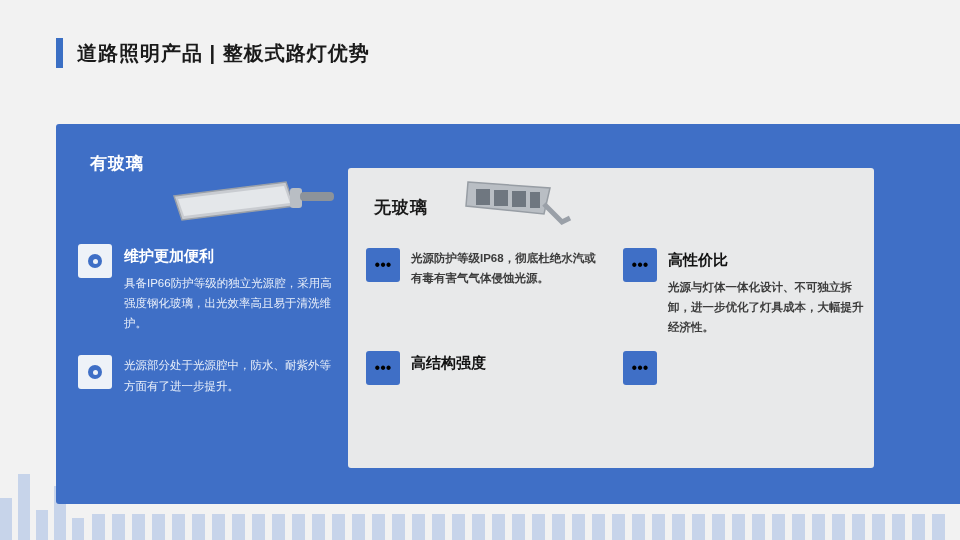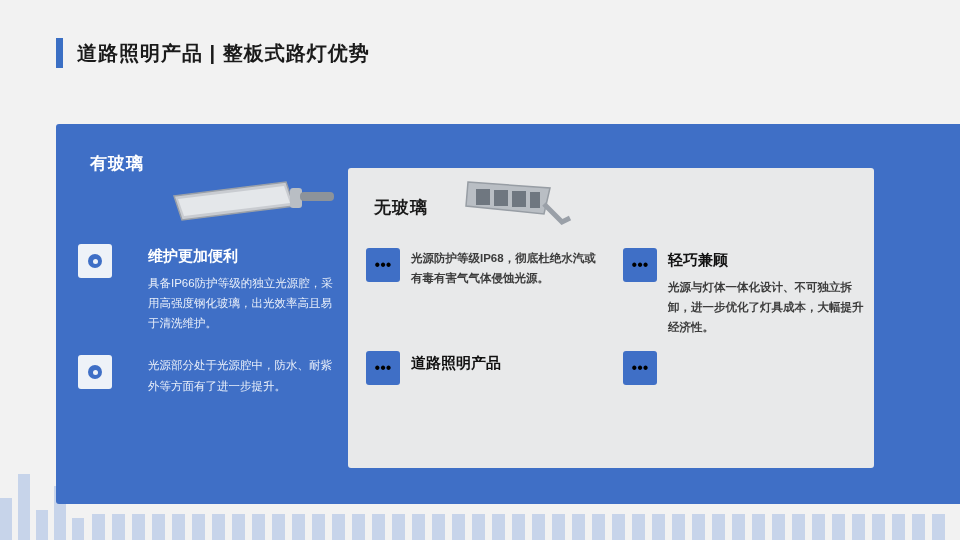--- a/index.html
+++ b/index.html
@@ -51,7 +51,7 @@
     position:absolute;left:110px;top:42px;width:180px;height:62px;
   }
   .left-items{position:absolute;left:22px;top:120px;width:260px;}
-  .item{display:flex;margin-bottom:22px;gap:24px;}
+  .item{display:flex;margin-bottom:22px;}
   .item-icon{
     width:34px;height:34px;background:#eef2f8;border-radius:3px;
     display:flex;align-items:center;justify-content:center;flex:none;margin-right:12px;

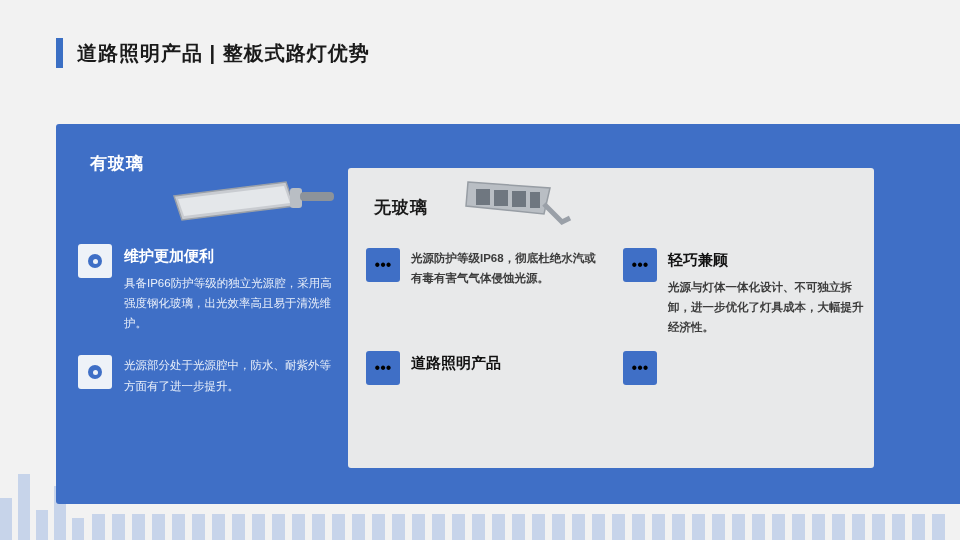--- a/index.html
+++ b/index.html
@@ -209,7 +209,7 @@
             <span class="dots">•••</span>
           </div>
         <div>
-          <div class="c-h">轻巧兼顾</div>
+          <div class="c-h">高性价比</div>
           <div class="c-p">光源与灯体一体化设计、不可独立拆卸，进一步优化了灯具成本，大幅提升经济性。</div>
         </div>
       </div>

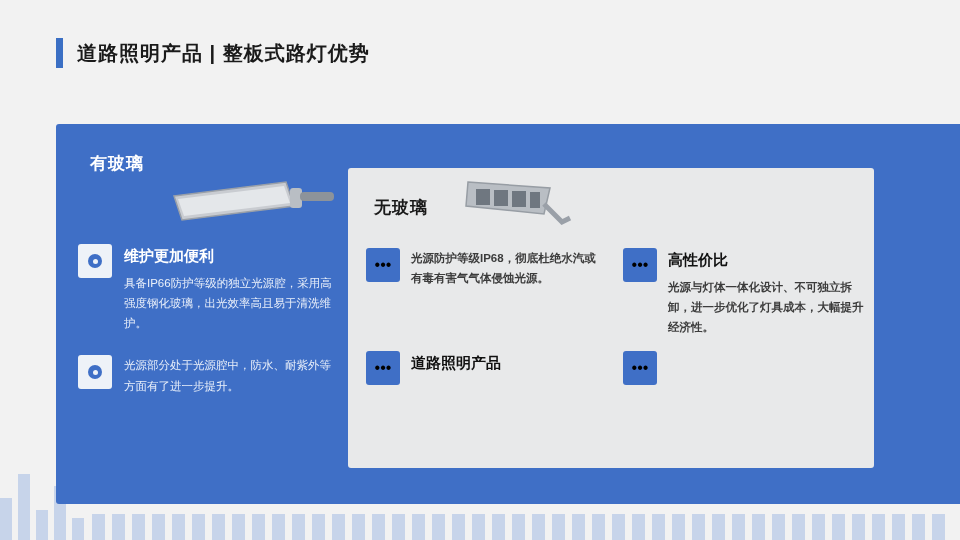--- a/index.html
+++ b/index.html
@@ -218,7 +218,7 @@
             <span class="dots">•••</span>
           </div>
         <div>
-          <div class="c-h">道路照明产品</div>
+          <div class="c-h">高结构强度</div>
         </div>
       </div>
       <div class="c-item">

